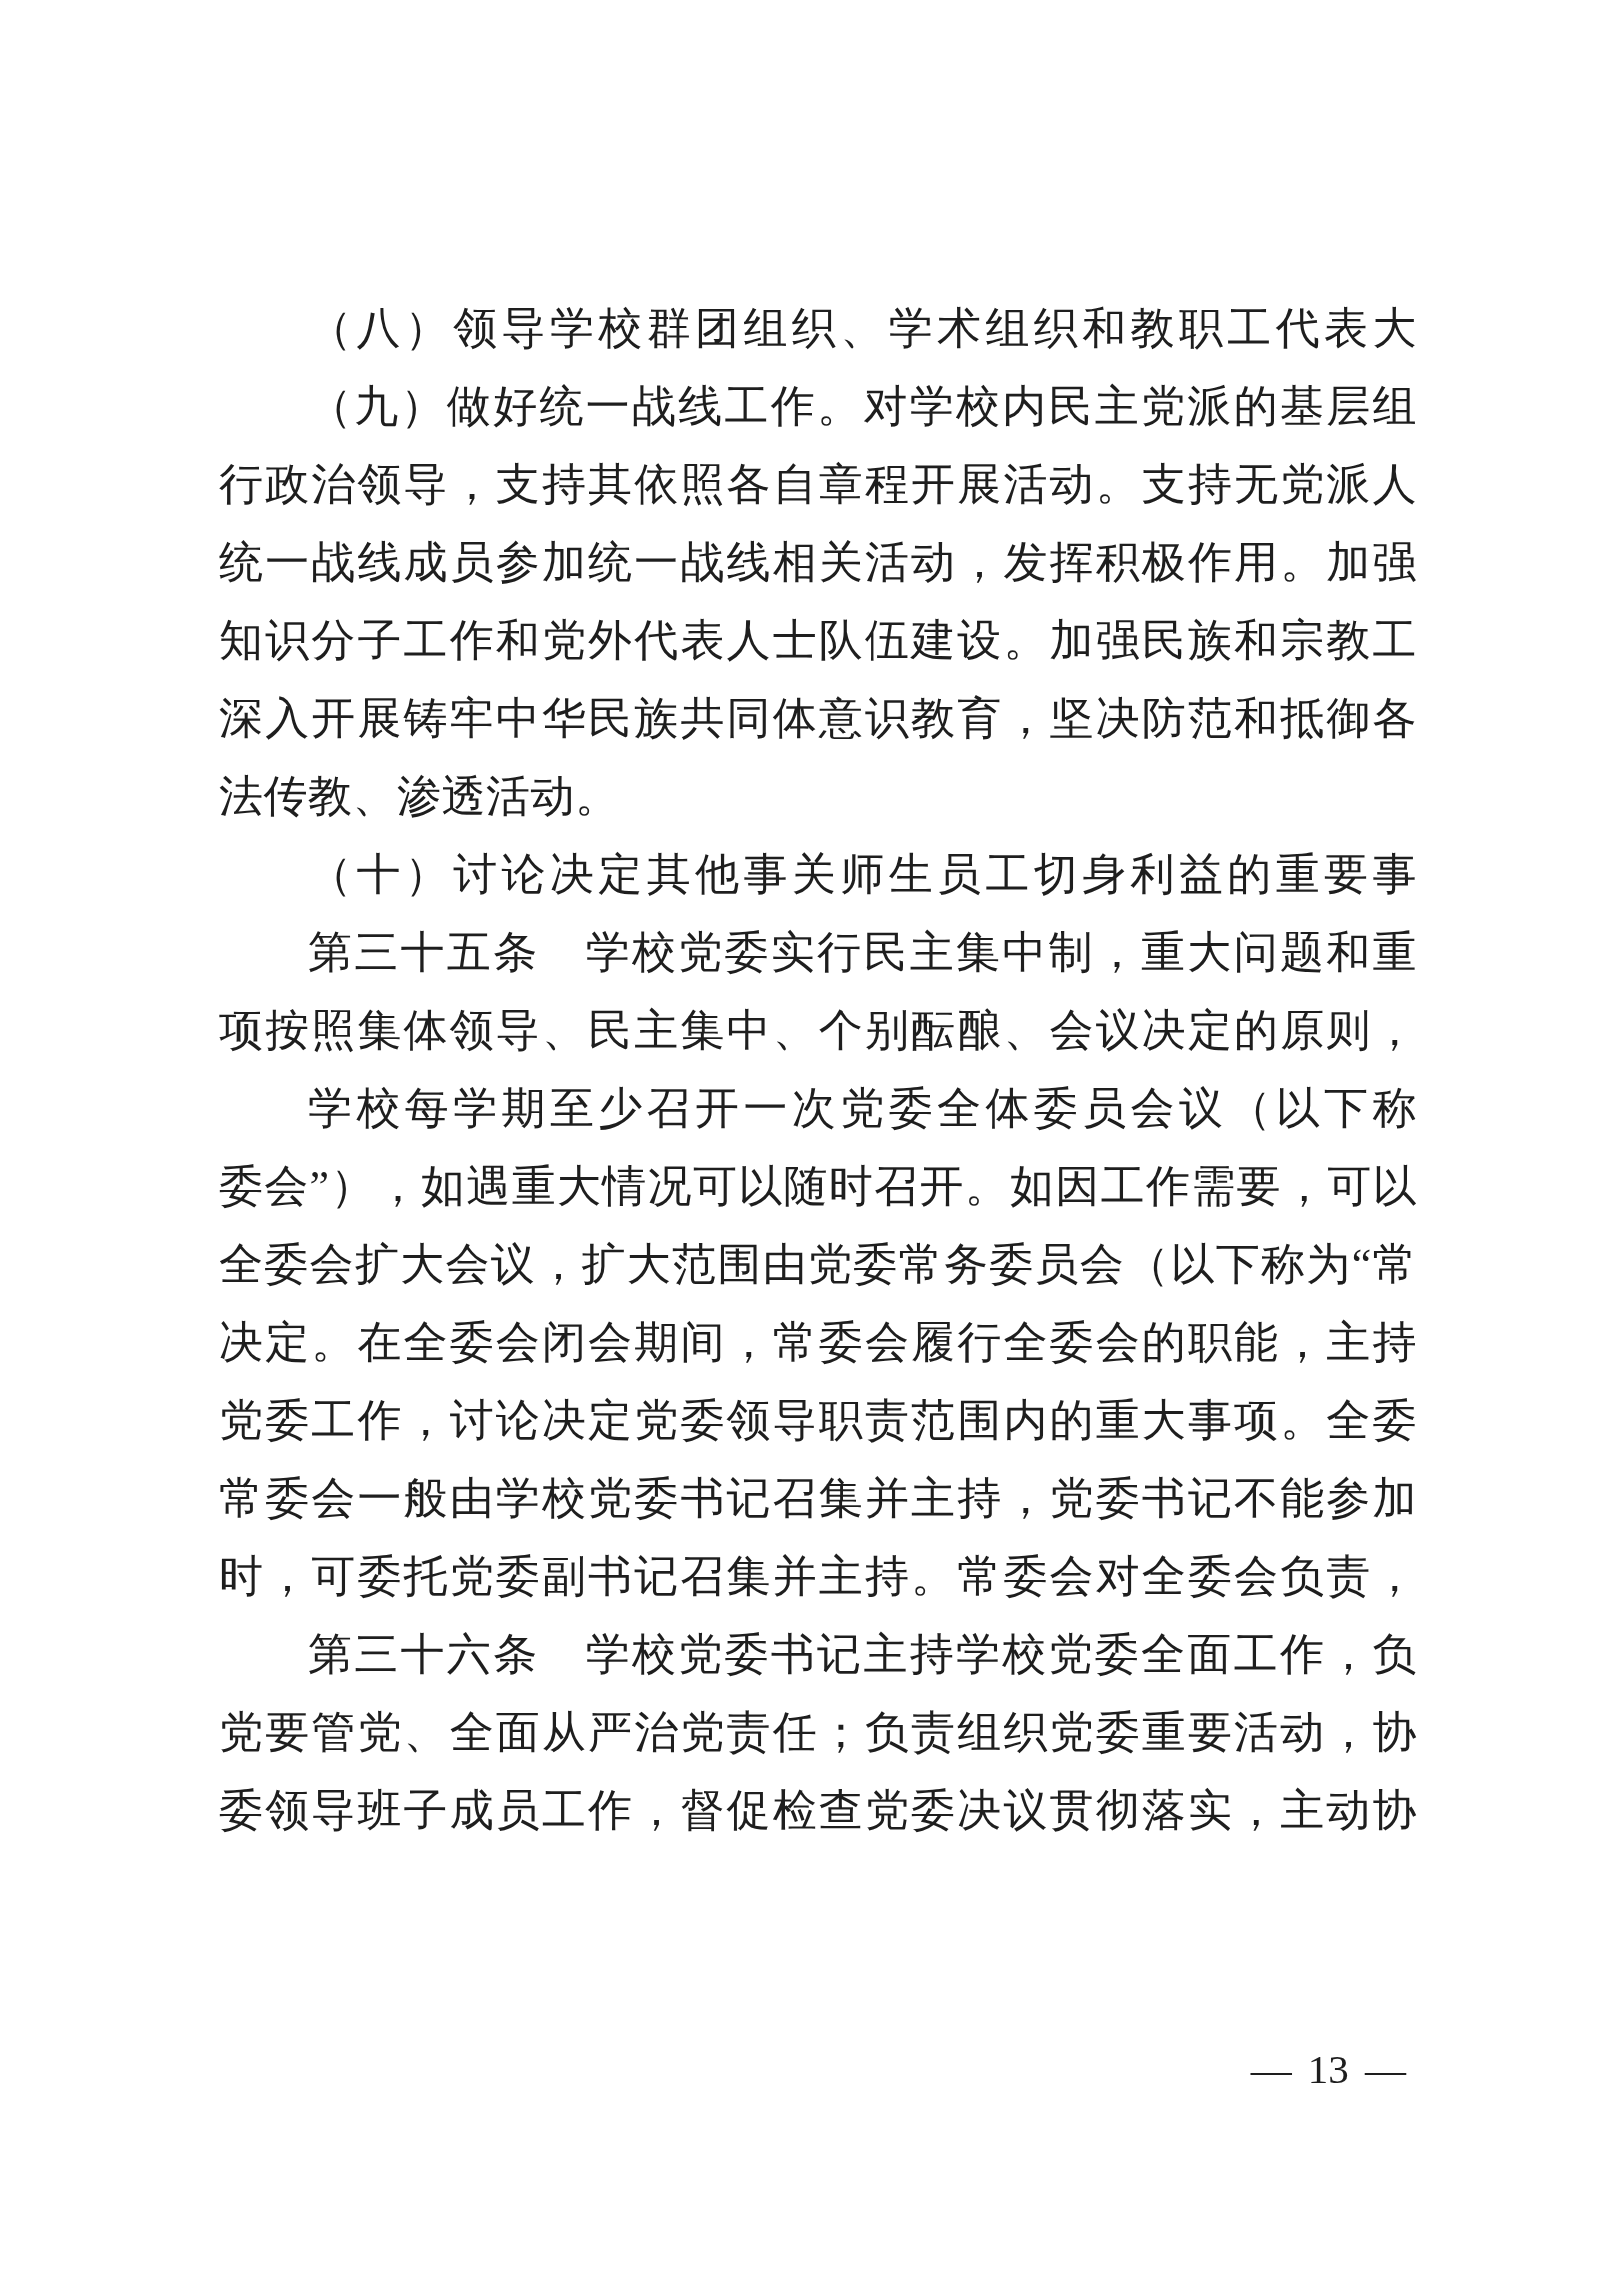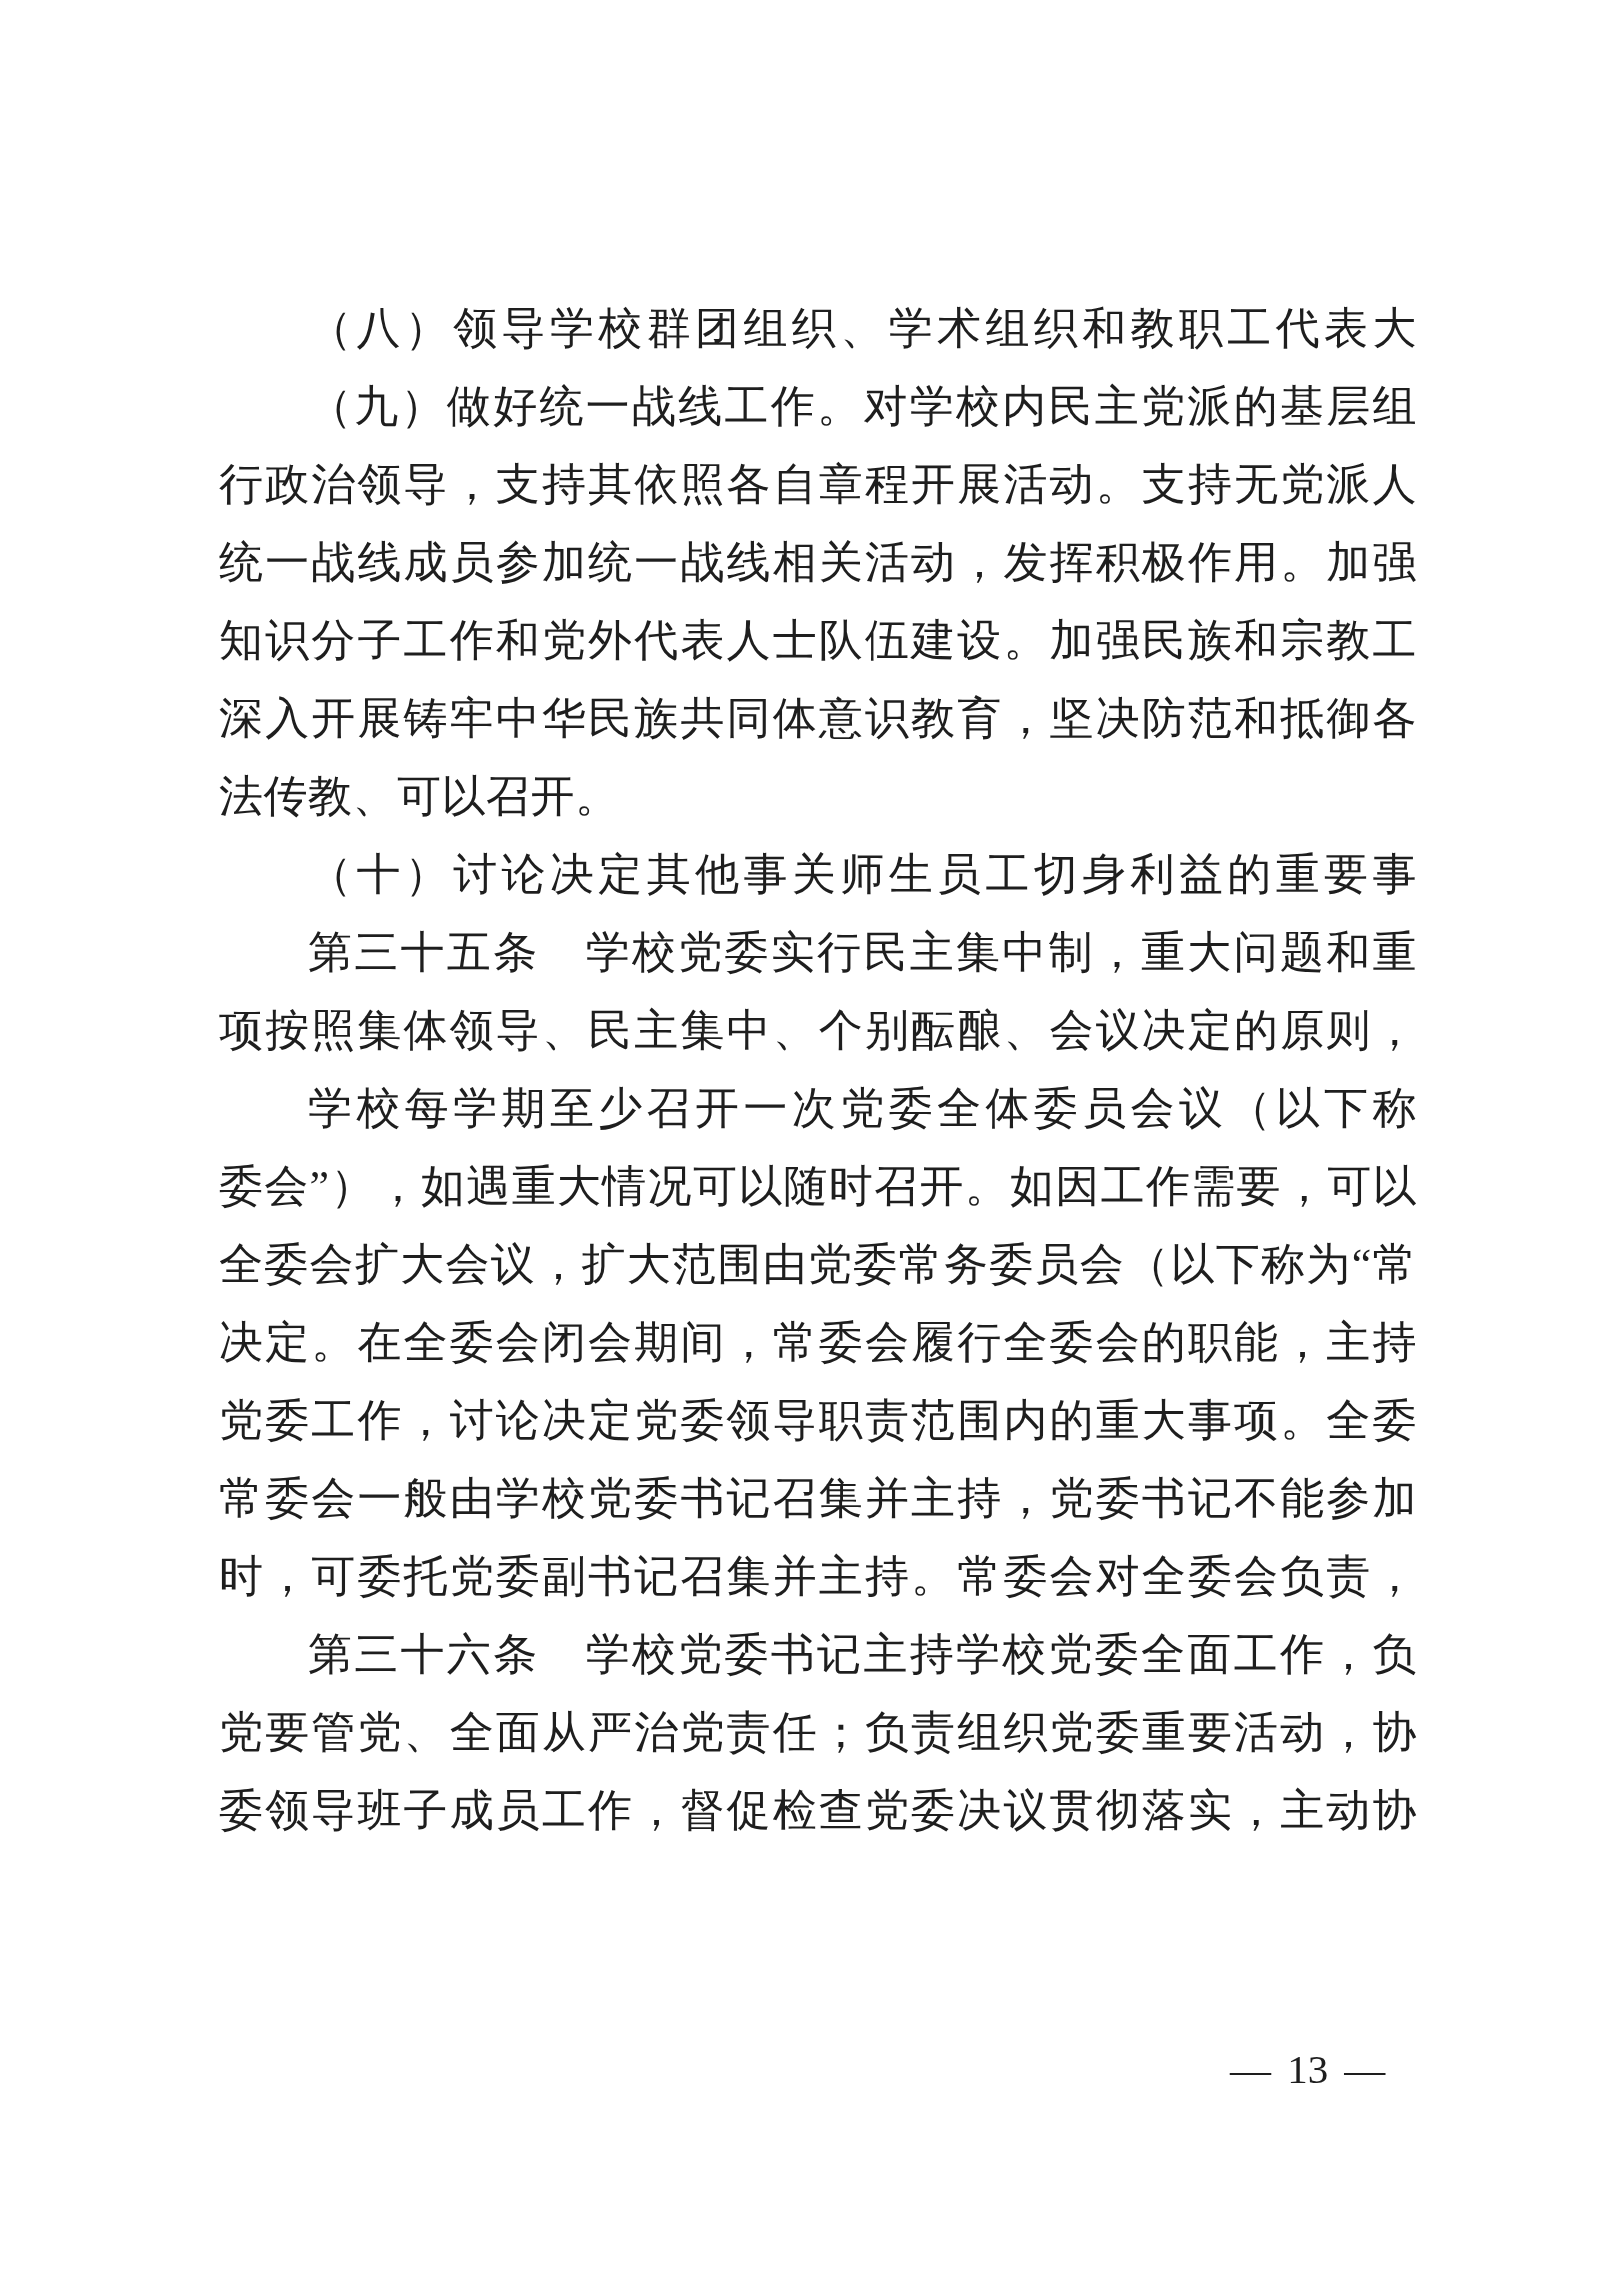--- a/index.html
+++ b/index.html
@@ -65,7 +65,7 @@
     <div class="line justify">统一战线成员参加统一战线相关活动，发挥积极作用。加强党外</div>
     <div class="line justify">知识分子工作和党外代表人士队伍建设。加强民族和宗教工作，</div>
     <div class="line justify">深入开展铸牢中华民族共同体意识教育，坚决防范和抵御各类非</div>
-    <div class="line">法传教、可以召开。</div>
+    <div class="line">法传教、渗透活动。</div>
     <div class="line indent justify">（十）讨论决定其他事关师生员工切身利益的重要事项。</div>
     <div class="line indent justify">第三十五条　学校党委实行民主集中制，重大问题和重要事</div>
     <div class="line justify">项按照集体领导、民主集中、个别酝酿、会议决定的原则，集体</div>

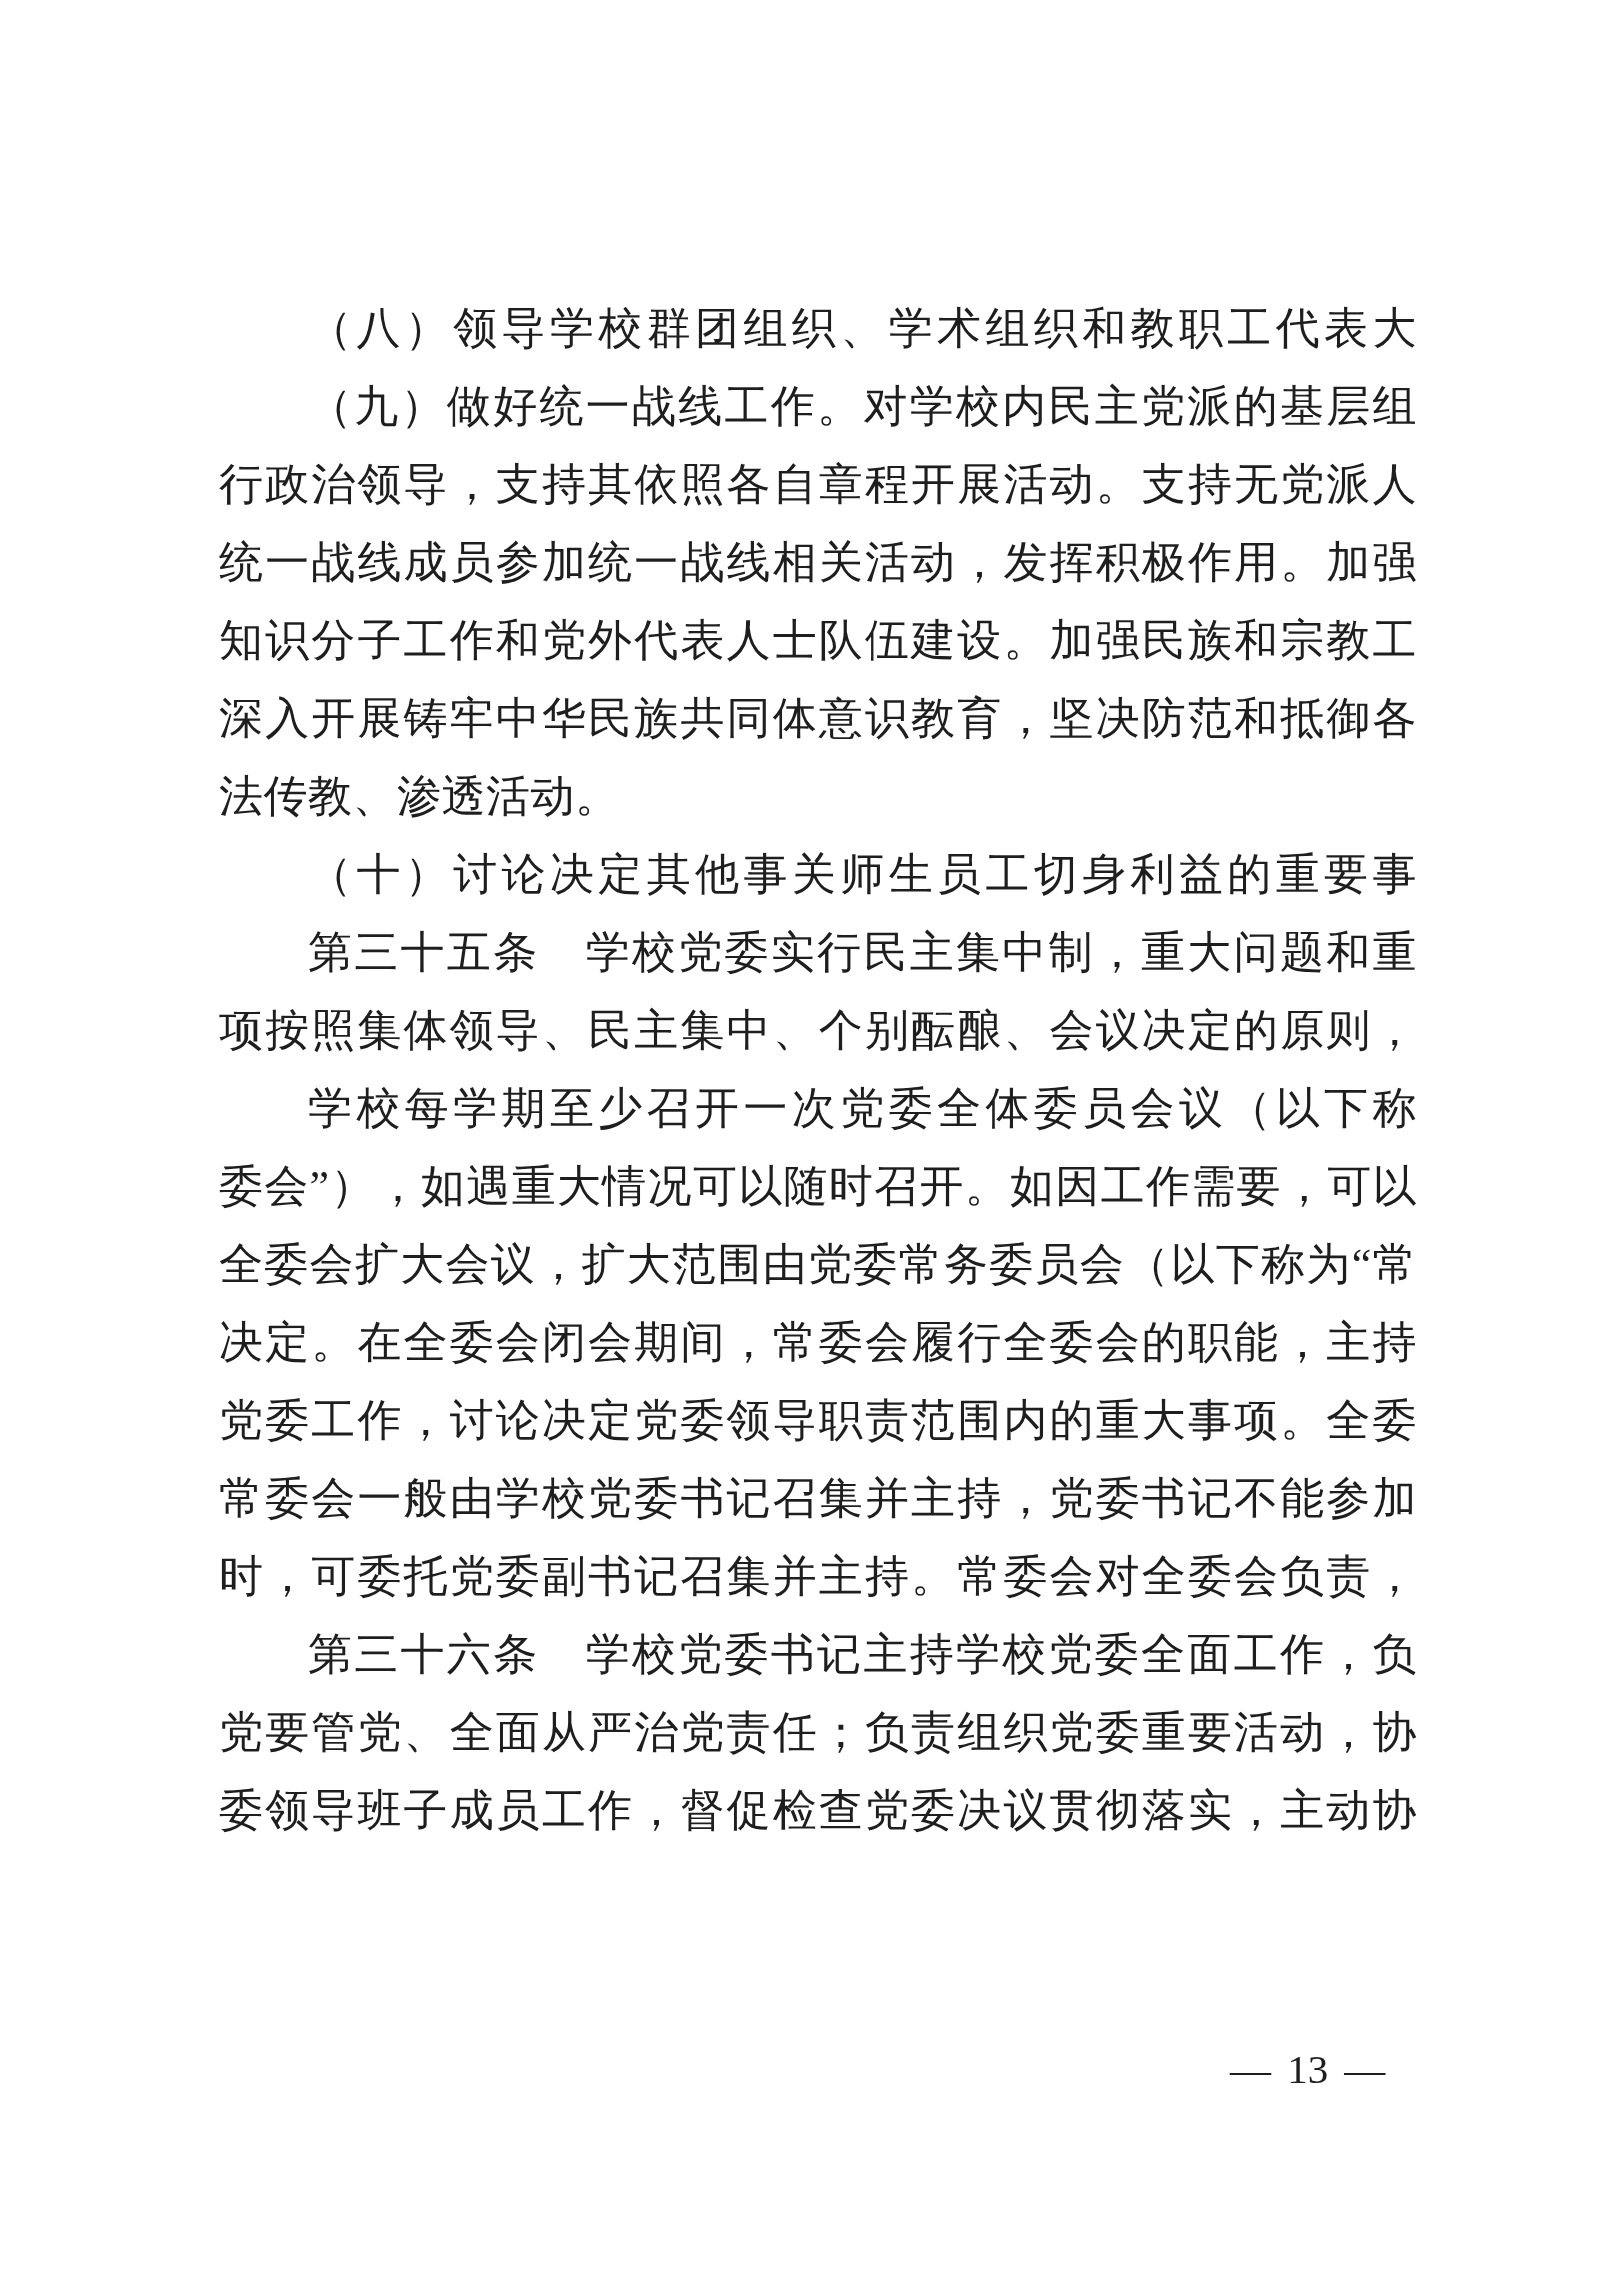--- a/index.html
+++ b/index.html
@@ -48,7 +48,7 @@
     width: 176px;
     font-size: 41px;
     line-height: 49px;
-    text-align: left;
+    text-align: right;
     white-space: nowrap;
     color: #1e1e1e;
     word-spacing: 5.9px;

